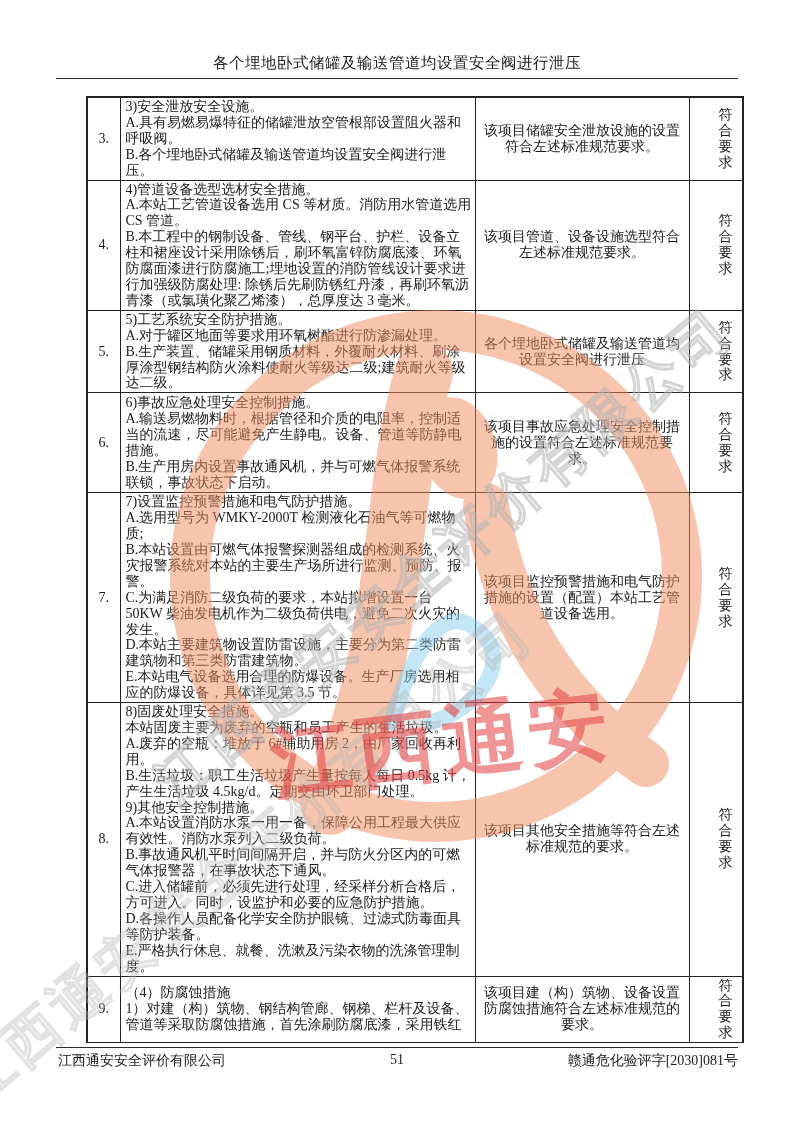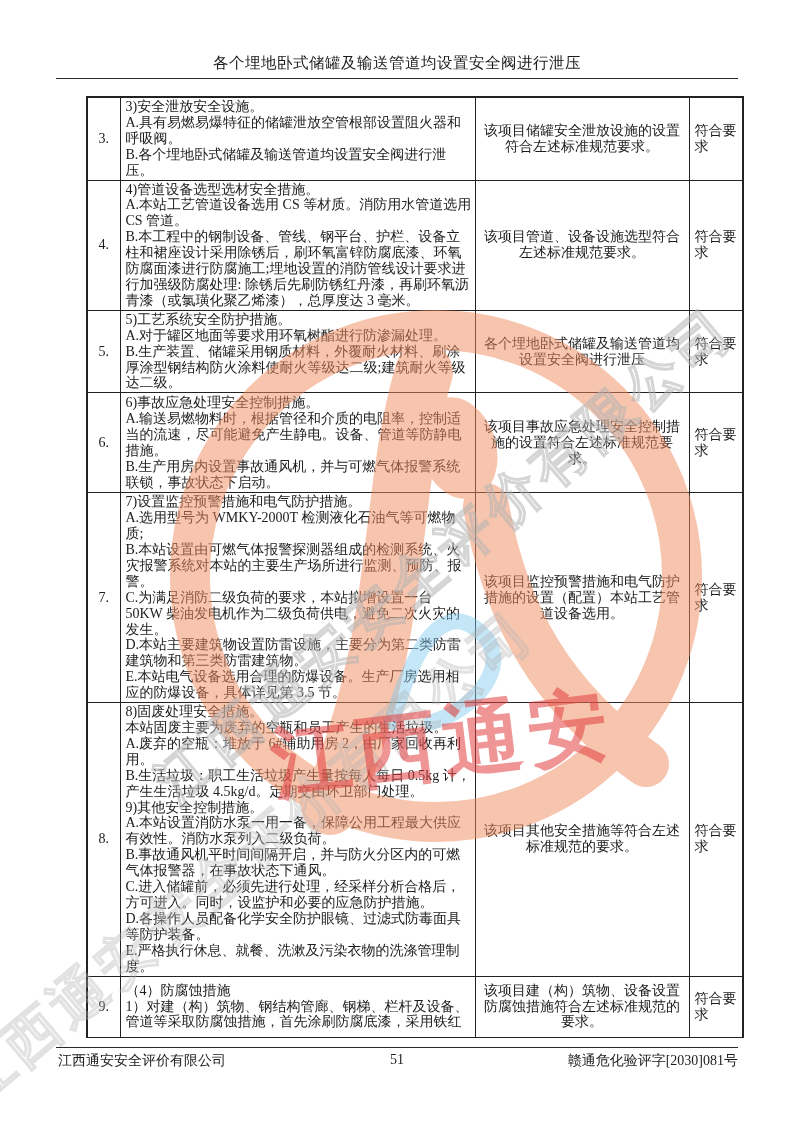--- a/index.html
+++ b/index.html
@@ -55,7 +55,7 @@
   td.inspection {
     text-align: center; padding: 6px 6px; margin-left: 28px;
   }
-  td.result { text-align: left; padding: 1px 5px; }
+  td.result { text-align: right; padding: 1px 29px; }
   th.result-h { padding: 1px 11px; }
   
   .footer-rule {

